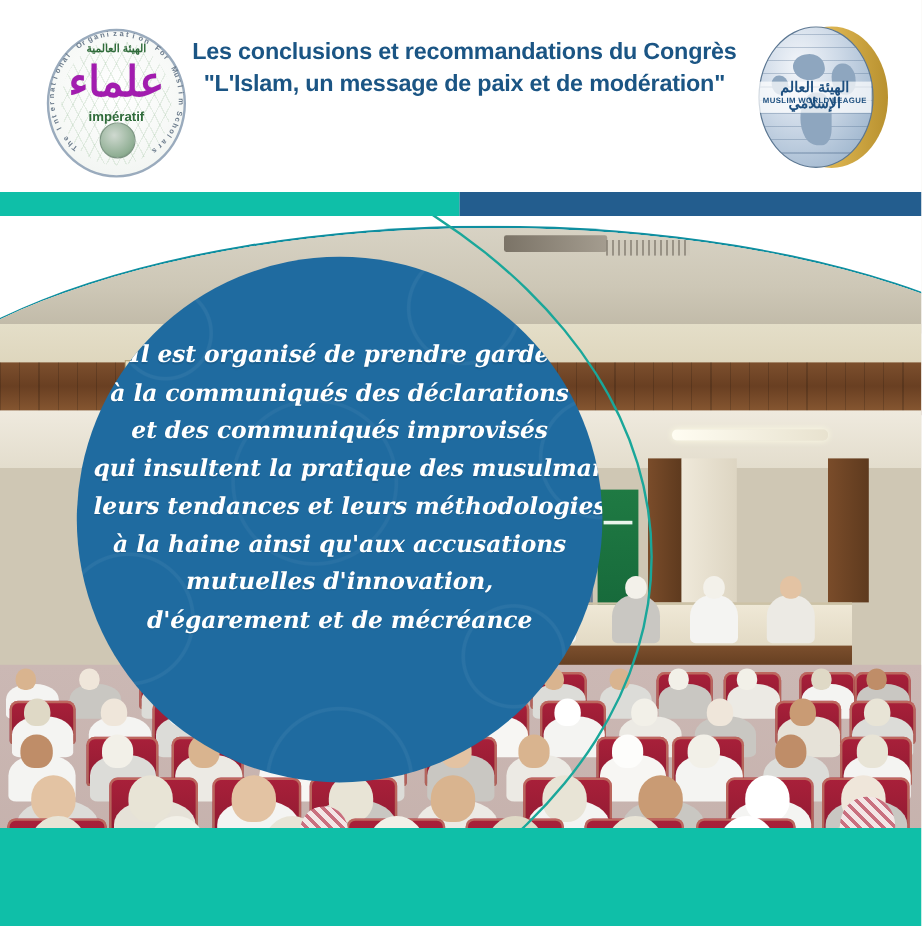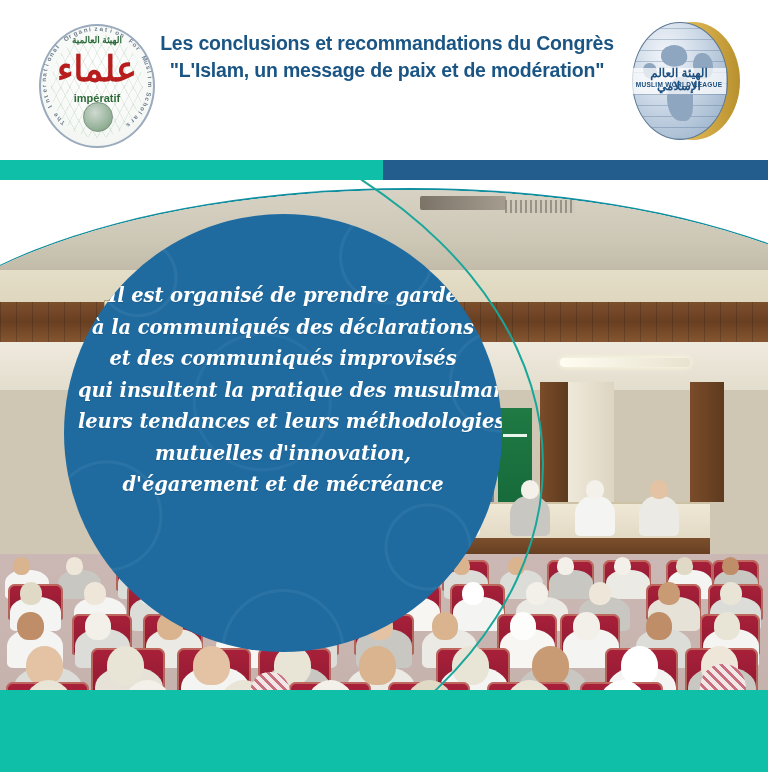--- a/index.html
+++ b/index.html
@@ -40,7 +40,7 @@
   }
   .logo-left .ar-main{
     position:absolute;left:0;right:0;top:30px;text-align:center;
-    font-size:35px;color:#b91c1c;font-weight:bold;line-height:42px;
+    font-size:35px;color:#a21caf;font-weight:bold;line-height:42px;
     text-shadow:0 0 1px rgba(0,0,0,.15);
   }
   .logo-left .ar-sub{

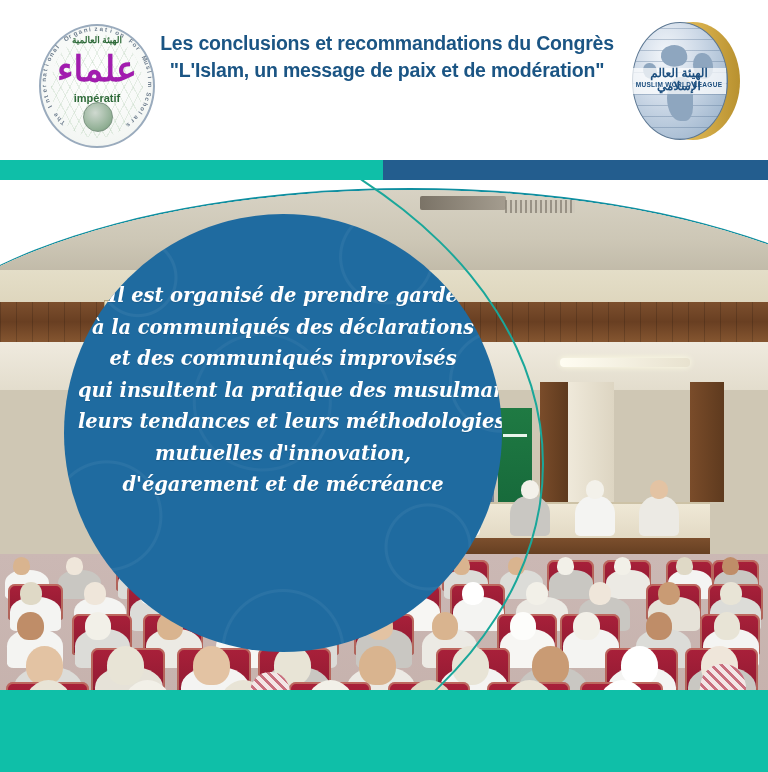--- a/index.html
+++ b/index.html
@@ -520,6 +520,7 @@
           <span class="ql">et des communiqués improvisés</span>
           <span class="ql">qui insultent la pratique des musulmans,</span>
           <span class="ql">leurs tendances et leurs méthodologies,</span>
+          <span class="ql">à la haine ainsi qu'aux accusations</span>
           <span class="ql">mutuelles d'innovation,</span>
           <span class="ql">d'égarement et de mécréance</span>
         </div>

